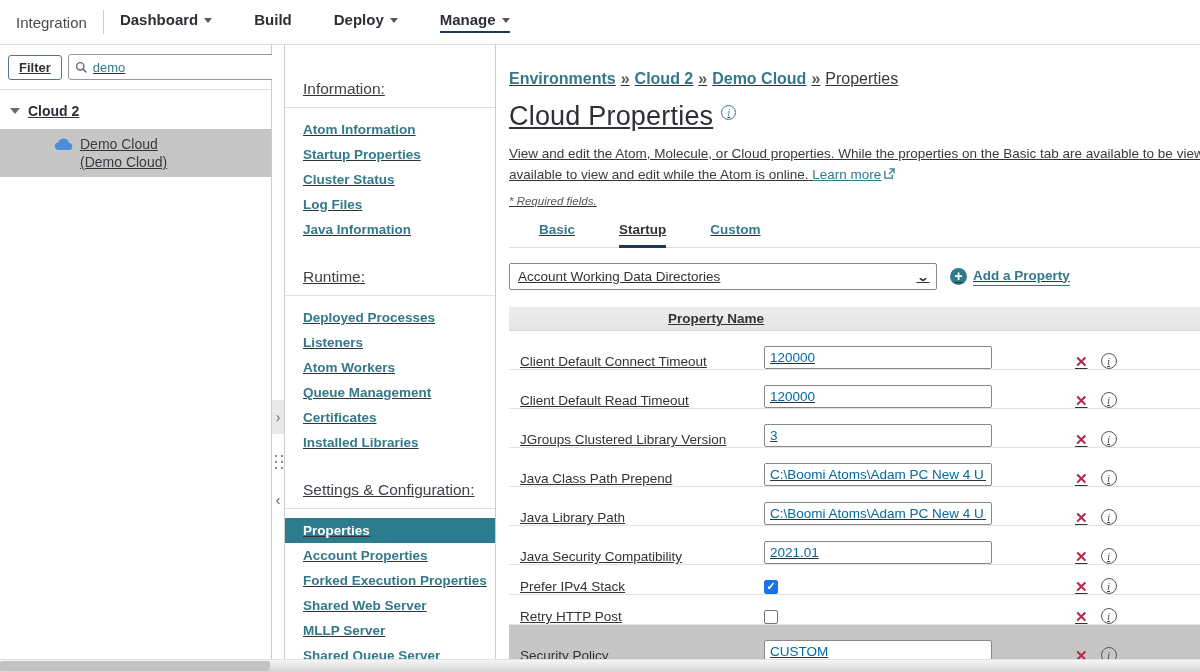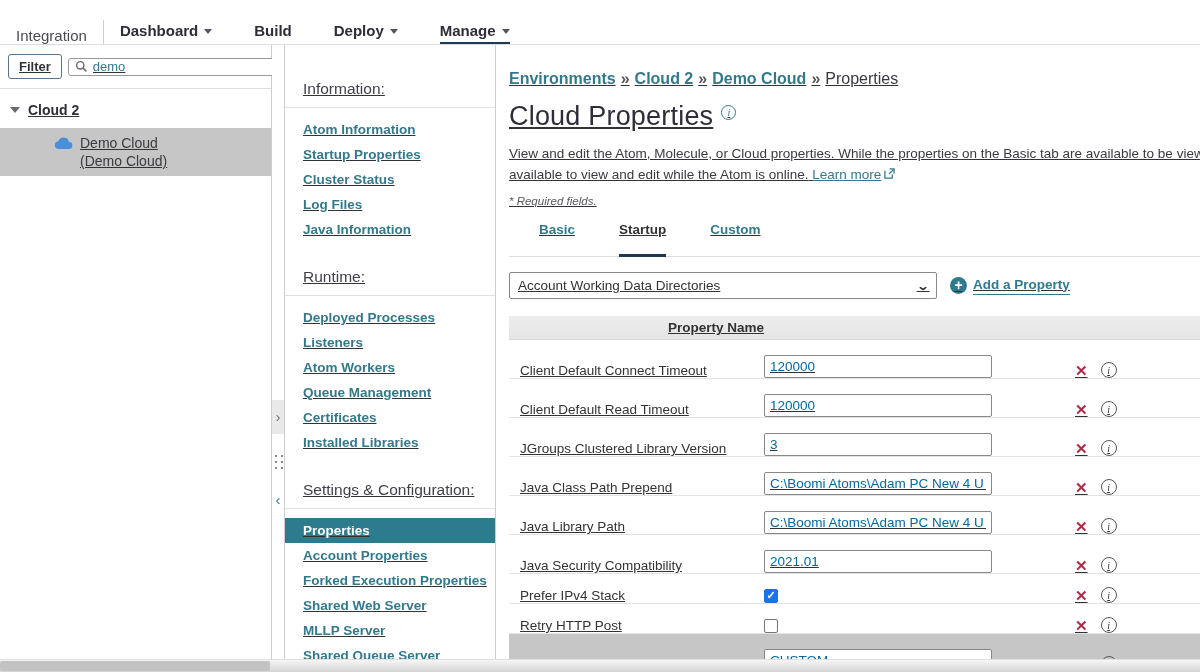--- a/index.html
+++ b/index.html
@@ -8,7 +8,7 @@
   .app { width:1200px; height:672px; display:flex; flex-direction:column; background:#fff; }
 
   
-  .topbar { height:45px; flex:0 0 45px; display:flex; align-items:flex-end; border-bottom:1px solid #ddd; padding-left:16px; background:#fff; }
+  .topbar { height:45px; flex:0 0 45px; display:flex; align-items:center; border-bottom:1px solid #ddd; padding-left:16px; background:#fff; }
   .brand { font-size:15px; color:#4a4a52; }
   .nav-divider { width:1px; height:24px; background:#ccc; margin:0 16px; }
   .topnav { display:flex; align-items:center; gap:42px; }

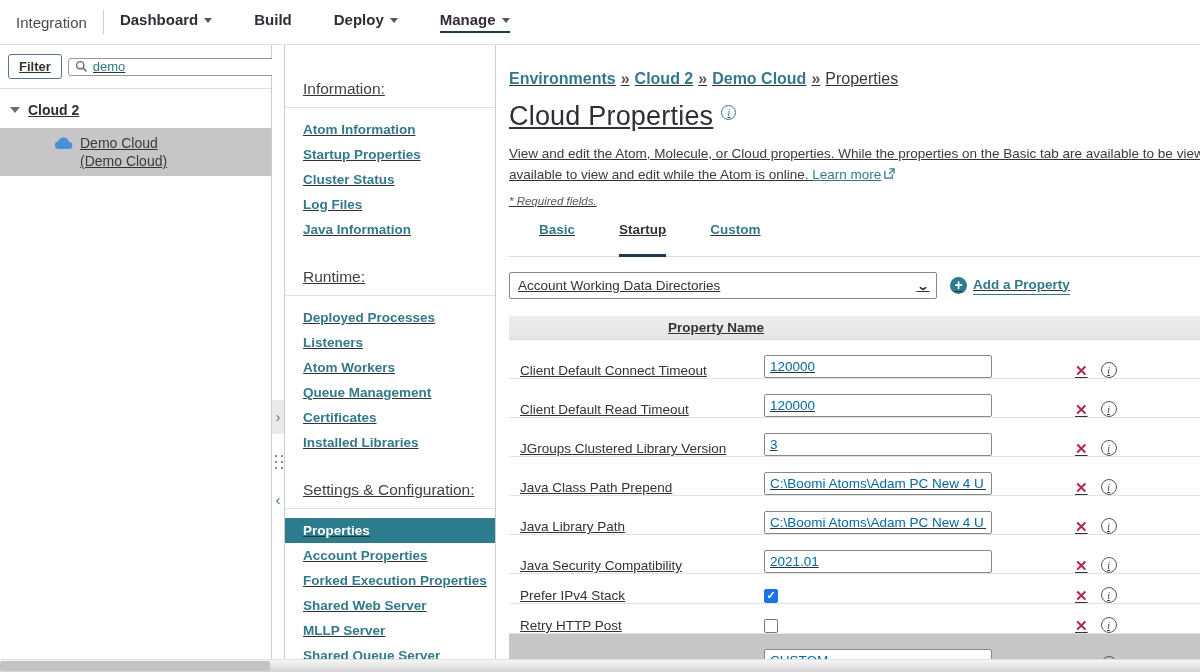--- a/index.html
+++ b/index.html
@@ -22,7 +22,7 @@
   .left-panel { width:272px; flex:0 0 272px; border-right:1px solid #ccc; background:#fff; display:flex; flex-direction:column; }
   .left-toolbar { display:flex; align-items:center; gap:6px; padding:9px 8px; border-bottom:1px solid #ddd; }
   .filter-btn { background:#fff; border:1px solid #56748e; border-radius:3px; font-size:13px; font-weight:bold; color:#333; padding:4px 10px; cursor:pointer; font-family:inherit; }
-  .searchbox { flex:1; display:flex; align-items:center; border:1px solid #999; border-radius:3px; height:18px; padding:7px 6px; gap:5px; background:#fff; }
+  .searchbox { flex:1; display:flex; align-items:center; border:1px solid #999; border-radius:3px; height:26px; padding:7px 6px; gap:5px; background:#fff; }
   .searchbox input { border:none; outline:none; flex:1; min-width:0; font-size:13px; color:#33798b; font-family:inherit; background:transparent; }
   .clear-icon { width:14px; height:14px; border-radius:50%; background:#4a4a52; color:#fff; font-size:10px; line-height:14px; text-align:center; cursor:pointer; flex:0 0 14px; }
   .new-btn { background:#1d3a54; color:#fff; border:none; border-radius:3px; font-size:13px; font-weight:bold; padding:5px 9px; cursor:pointer; font-family:inherit; white-space:nowrap; }

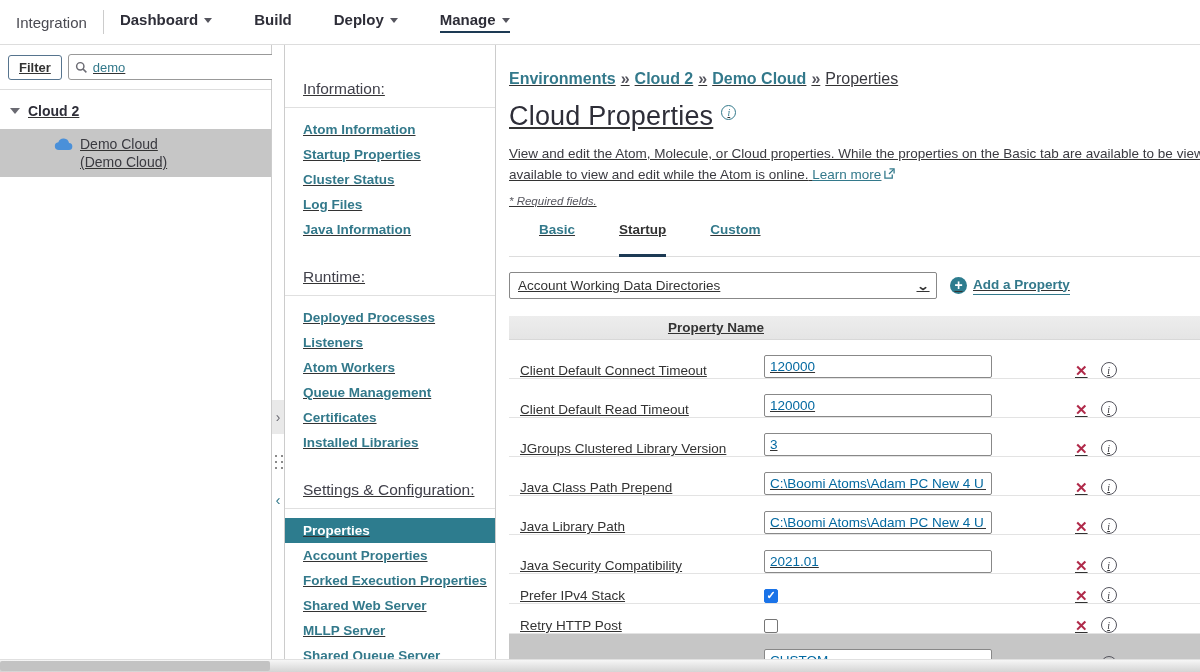--- a/index.html
+++ b/index.html
@@ -63,7 +63,7 @@
   .required-note { margin-top:10px; font-size:11.5px; font-style:italic; color:#56565e; }
 
   .tabs { margin-top:15px; display:flex; gap:44px; padding-left:30px; border-bottom:1px solid #ddd; }
-  .tab { font-size:13.5px; font-weight:bold; color:#33798b; padding-bottom:17px; cursor:pointer; border-bottom:3px solid transparent; margin-bottom:-1px; }
+  .tab { font-size:13.5px; font-weight:bold; color:#33798b; padding-bottom:8px; cursor:pointer; border-bottom:3px solid transparent; margin-bottom:-1px; }
   .tab.active { color:#333; border-bottom-color:#1d3a54; }
 
   .selector-row { margin-top:15px; display:flex; align-items:center; }

